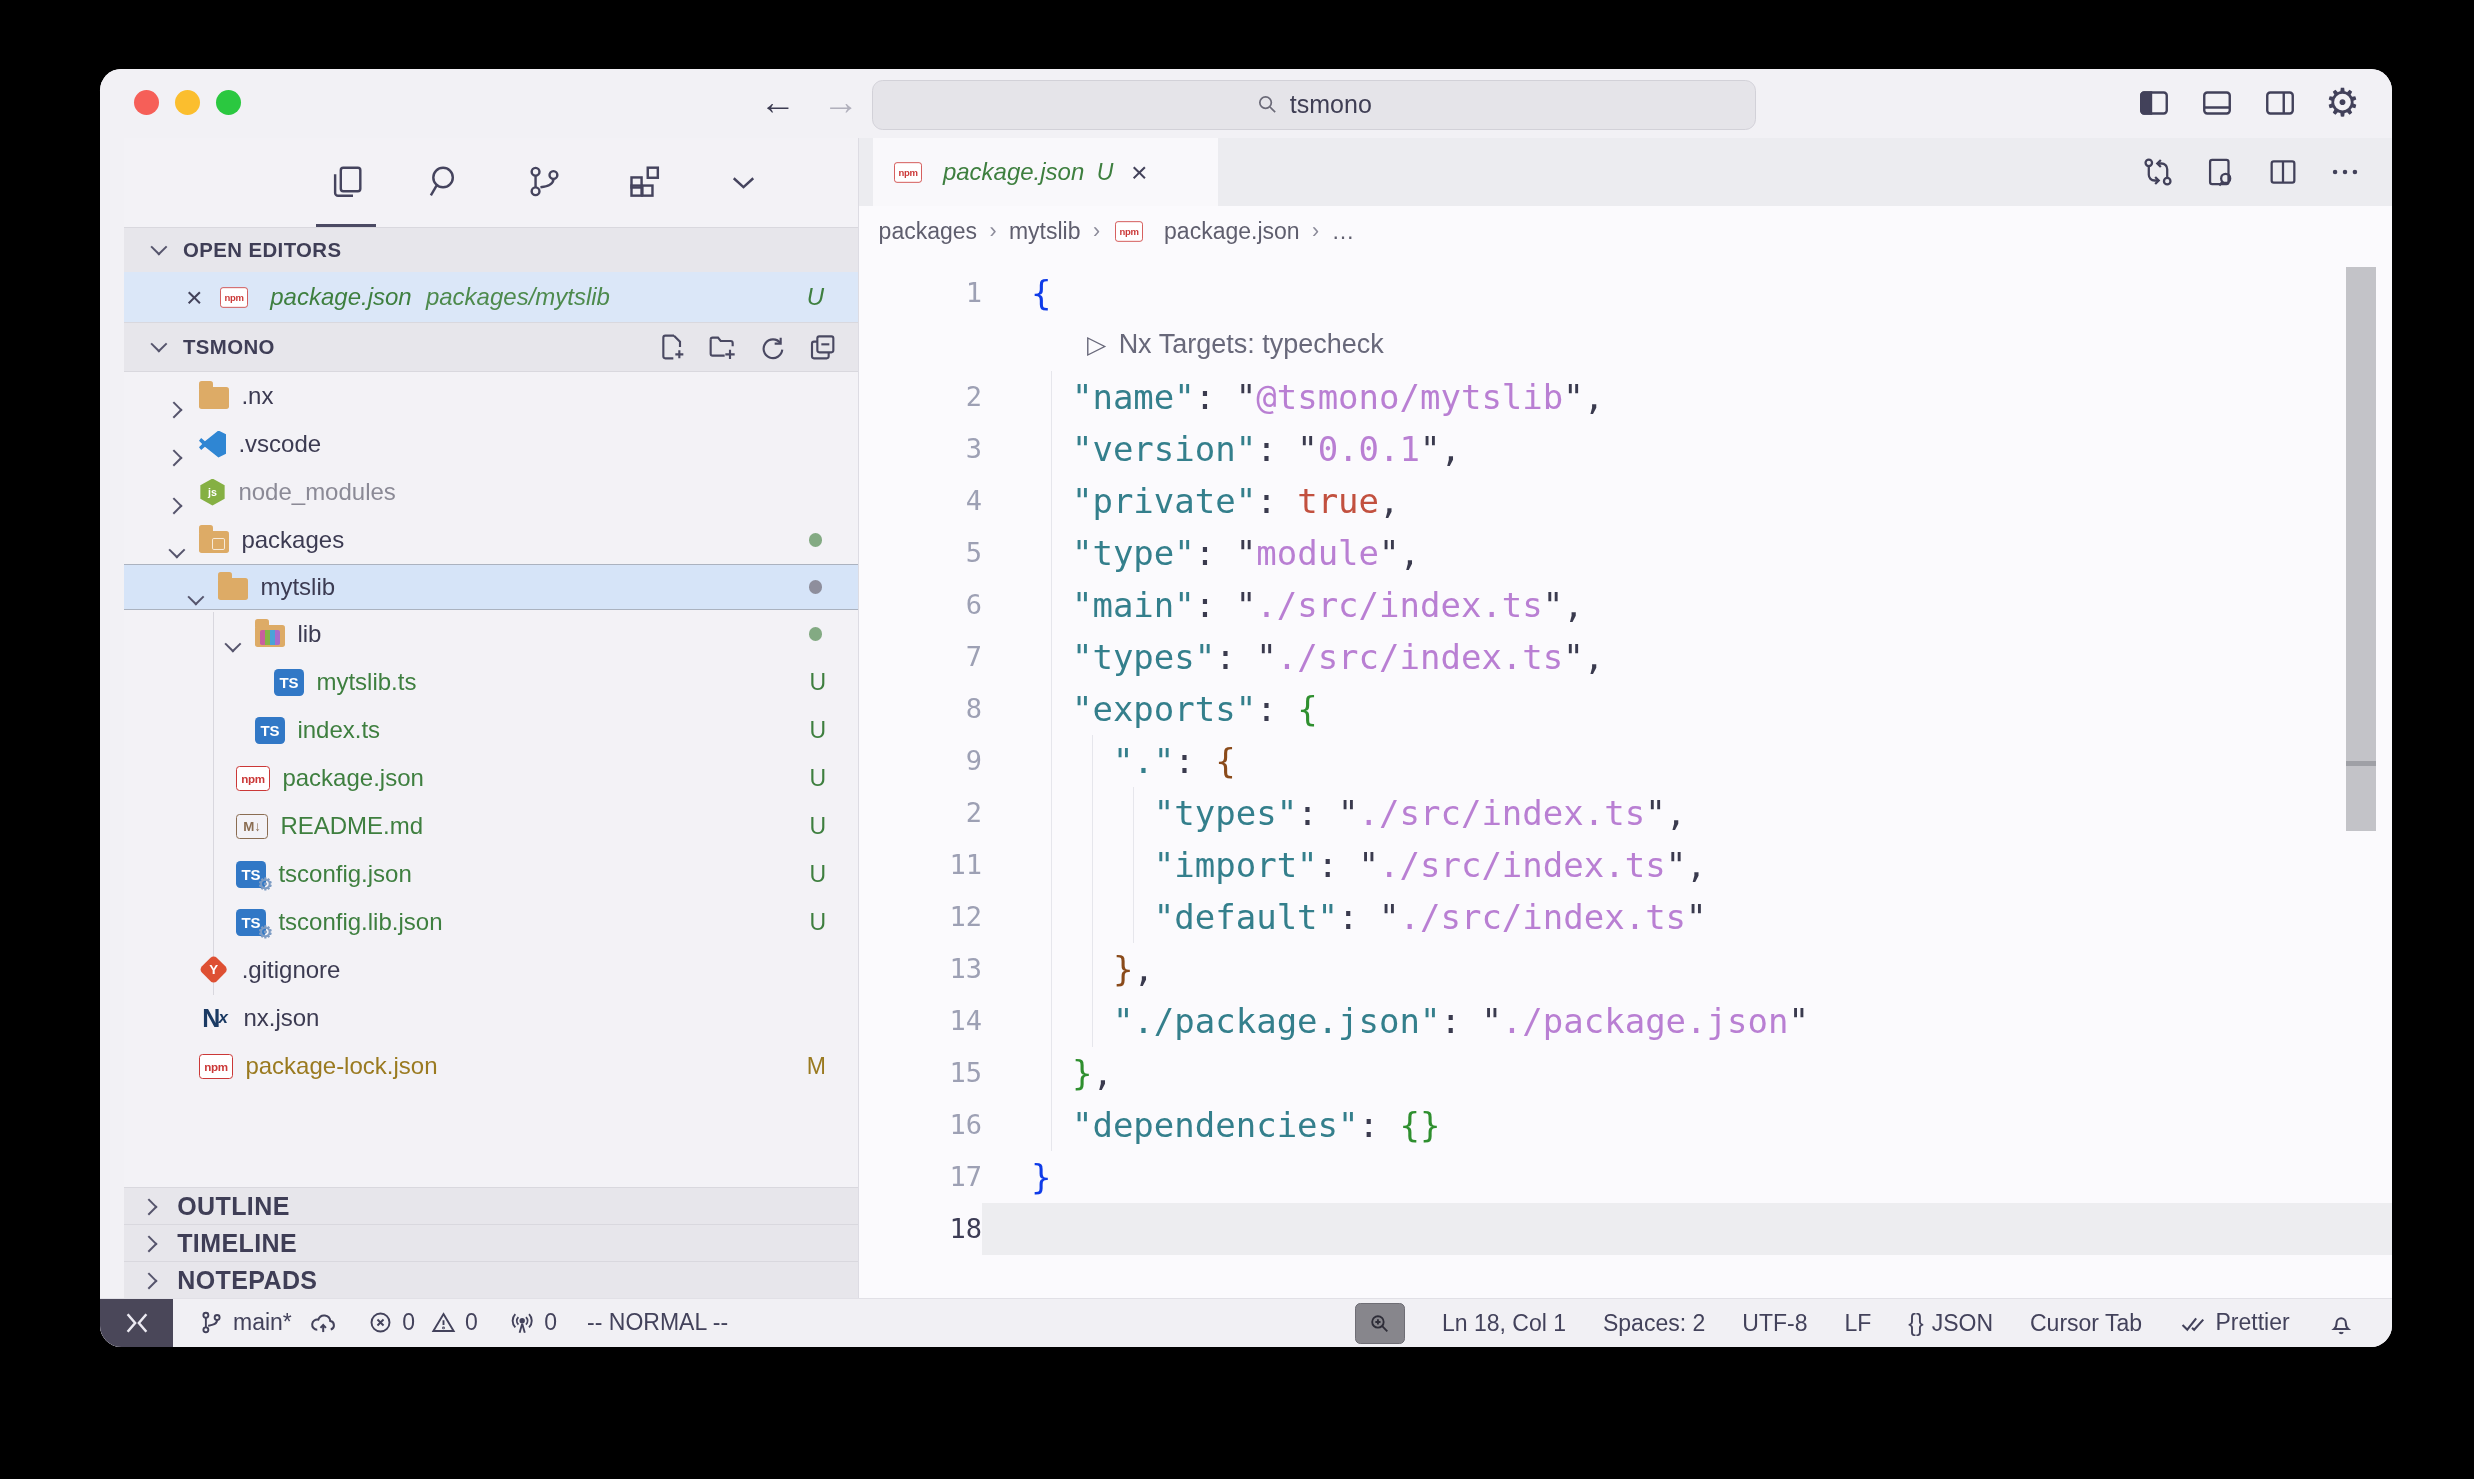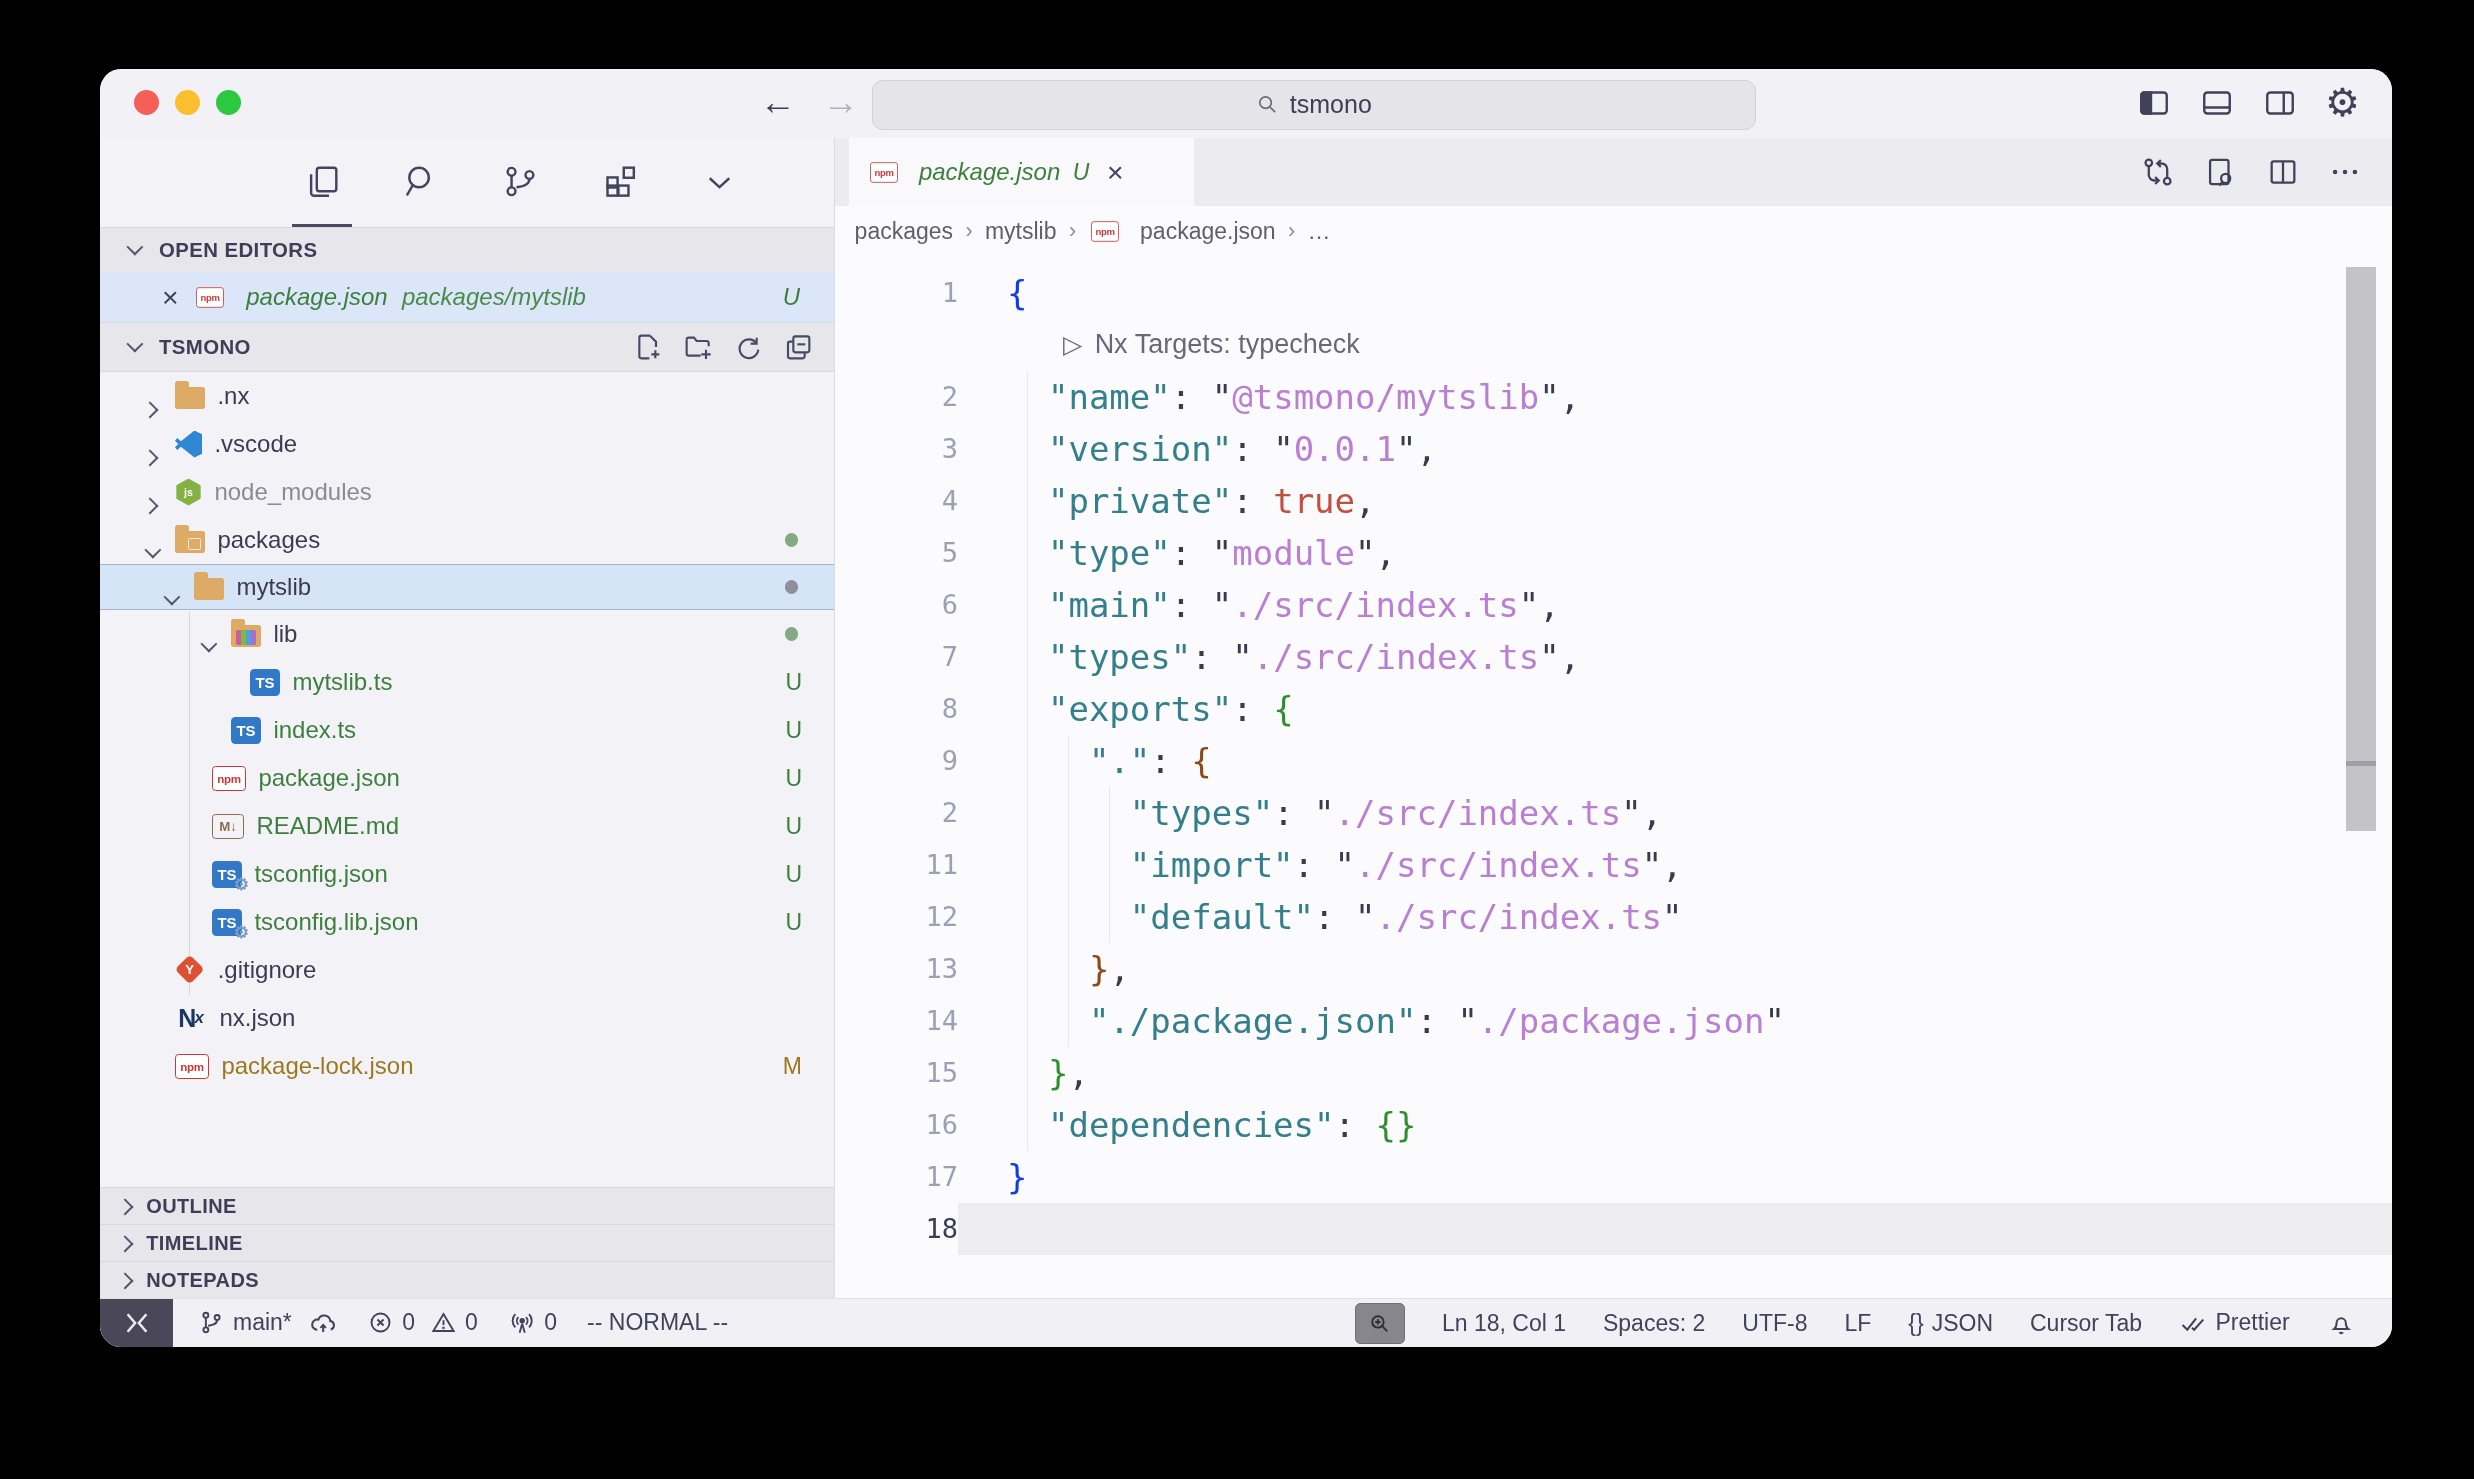--- a/index.html
+++ b/index.html
@@ -16,7 +16,7 @@
   .icn svg{display:block;}
   
   .main{flex:1;display:flex;min-height:0;}
-  .sidebar{width:734px;flex:none;background:#f3f2f6;border-right:1.8px solid #dddce3;display:flex;flex-direction:column;min-height:0;}
+  .sidebar{width:734px;flex:none;background:#f3f2f6;border-right:1.8px solid #dddce3;display:flex;flex-direction:column;min-height:0;margin-left:24px;}
   .acticons{height:89px;flex:none;display:flex;align-items:center;gap:39px;padding-left:192px;color:#45445e;}
   .act{height:85px;display:flex;align-items:center;border-bottom:3.6px solid transparent;padding:0 10.7px;}
   .act.active{border-bottom-color:#4b4a63;}

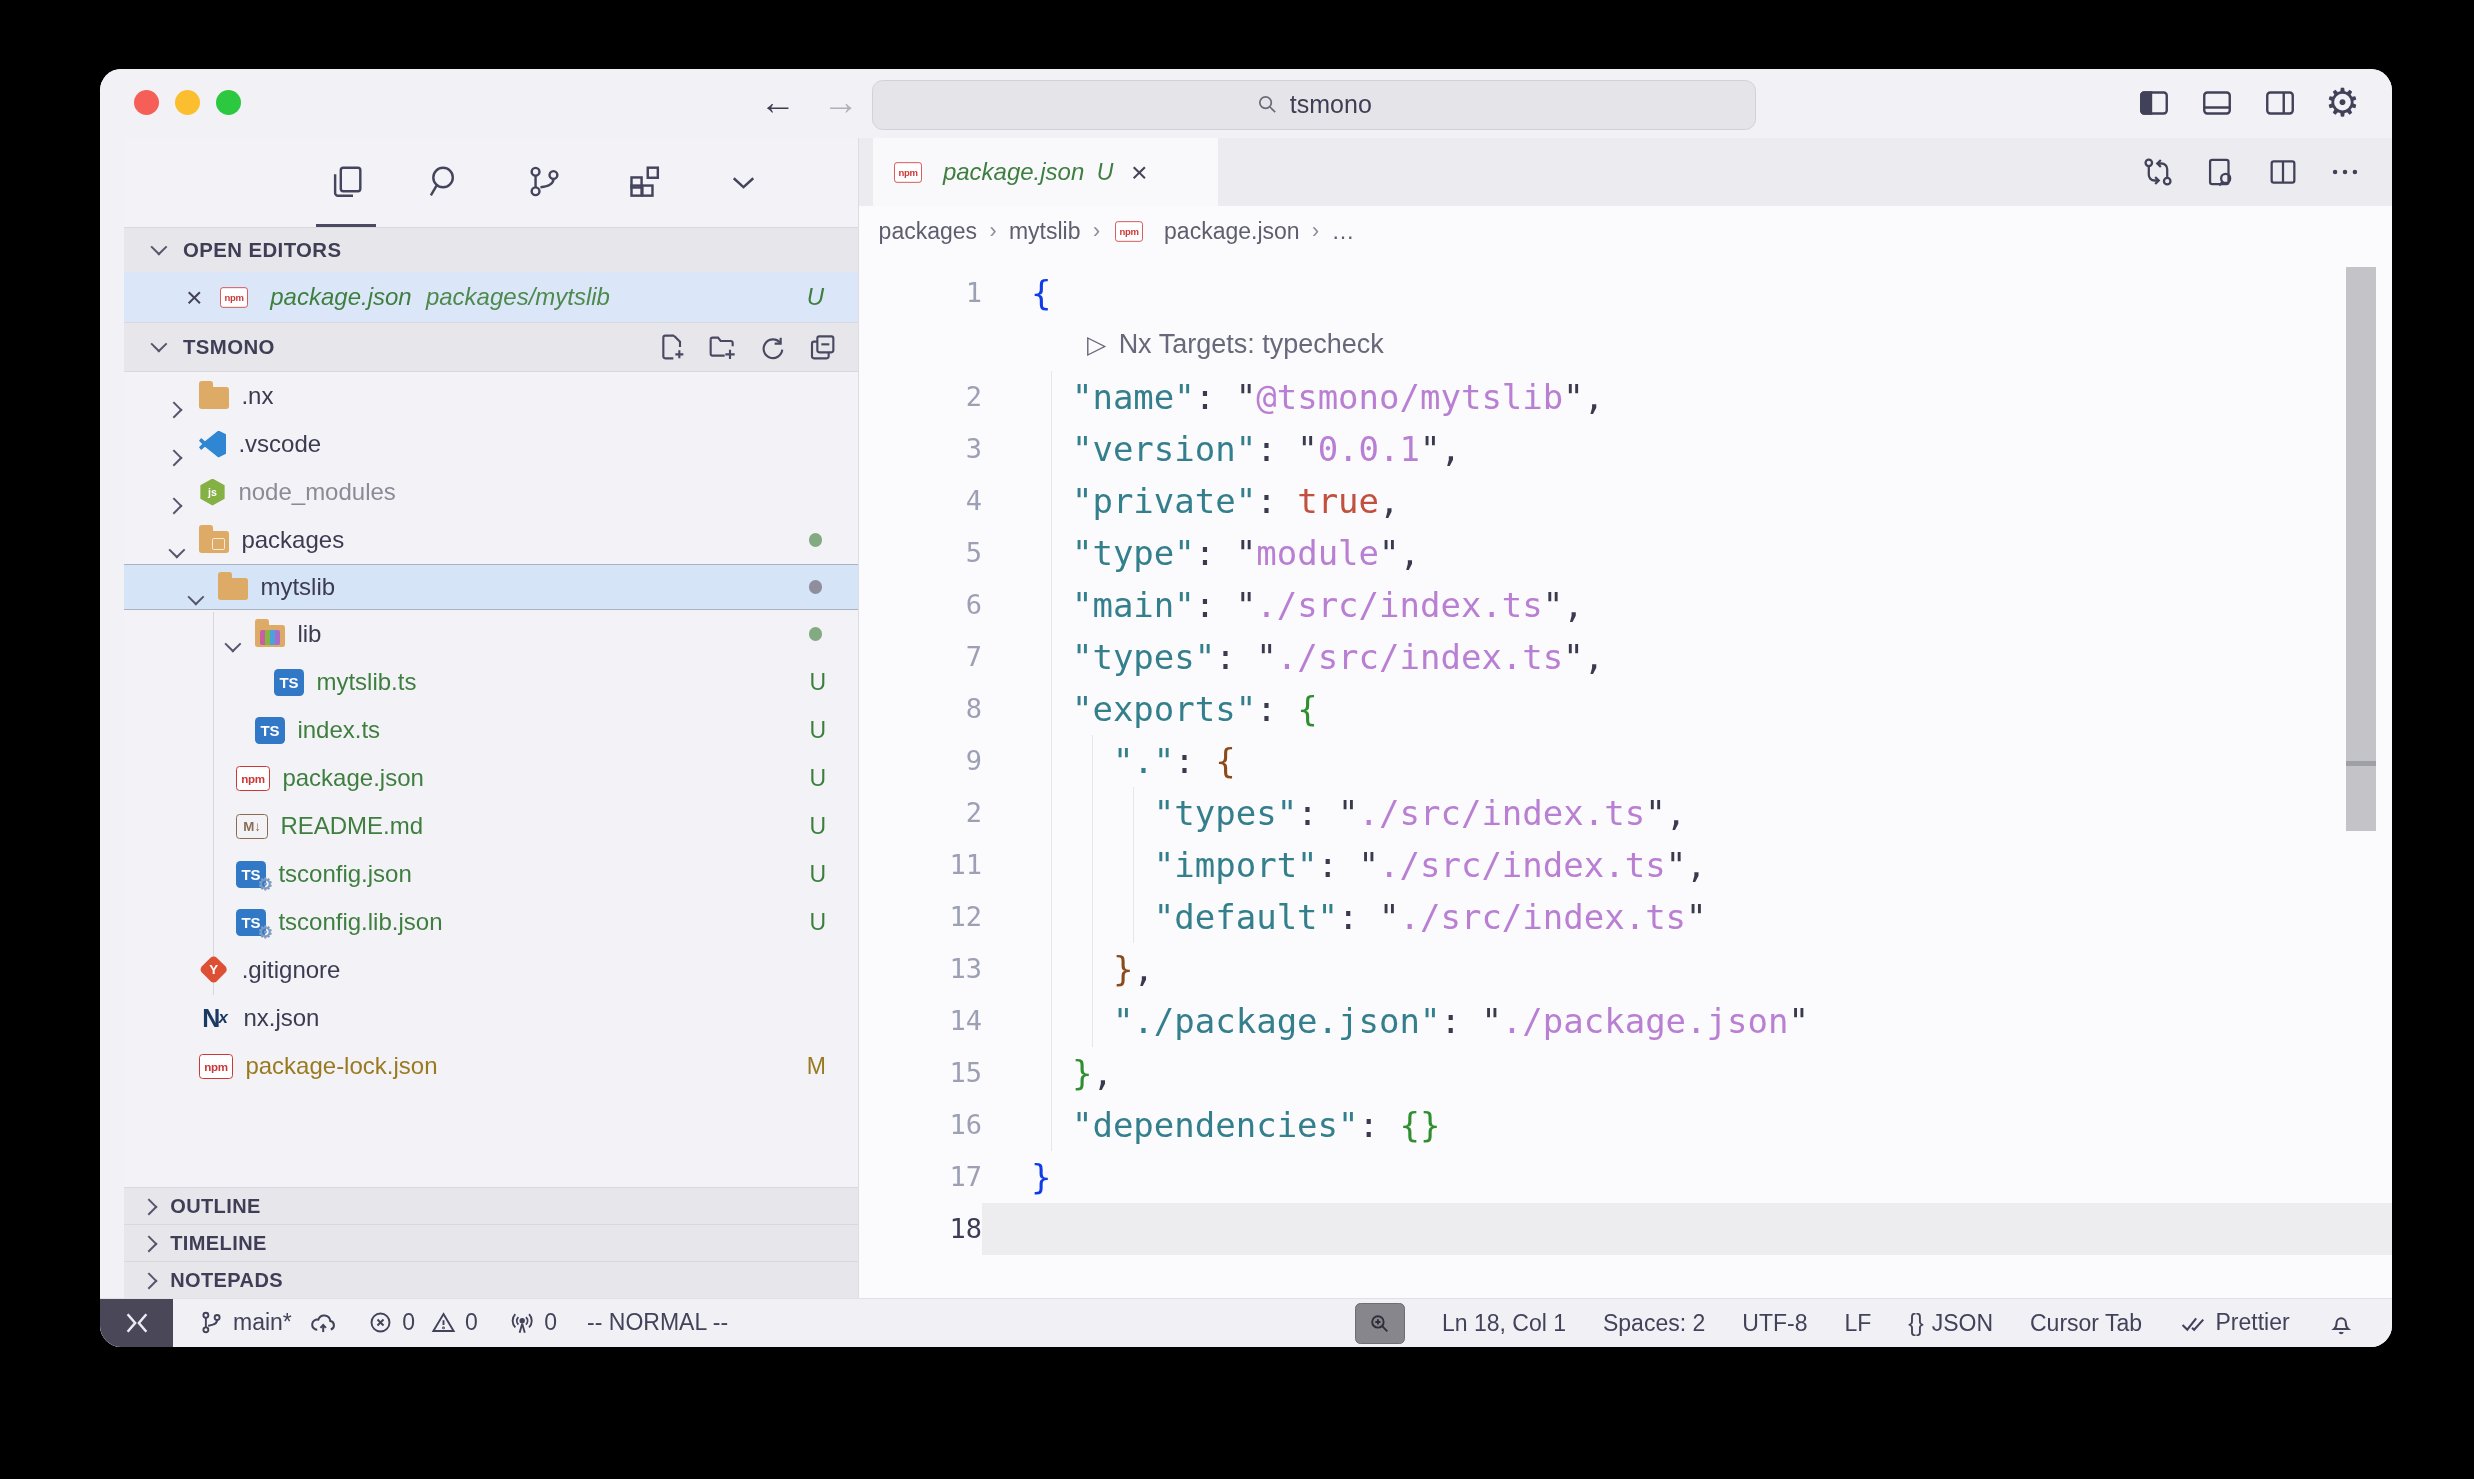--- a/index.html
+++ b/index.html
@@ -45,7 +45,7 @@
   .dot{margin-left:auto;margin-right:36px;width:13.3px;height:13.3px;border-radius:50%;flex:none;}
   .dot.green{background:#83aa83;} .dot.gray{background:#8e8e9c;}
   .tree-guide{position:absolute;left:89px;top:240px;bottom:192px;width:0;border-left:1.8px solid #d8d7de;}
-  .bsec{height:36px;font-size:20px;padding-left:14.2px;gap:5px;}
+  .bsec{height:36px;font-size:25px;padding-left:14.2px;gap:12px;}
   
   .fi{flex:none;margin-right:12.4px;display:flex;align-items:center;justify-content:center;position:relative;width:32px;height:30px;}
   .fi.folder,.fi.folder-packages,.fi.folder-lib{width:30px;height:22px;background:#ddab66;border-radius:2.7px;margin-top:4.4px;}

